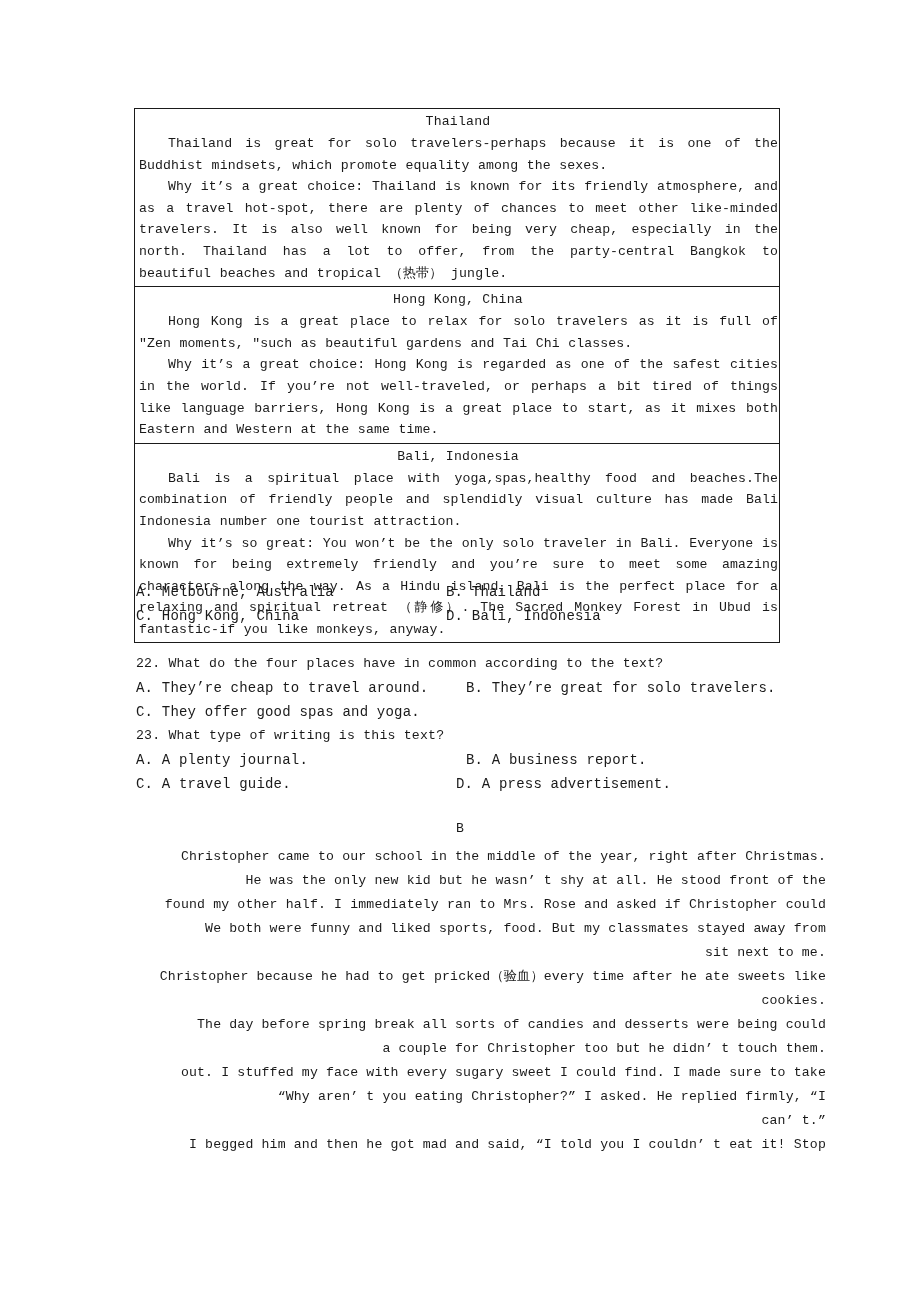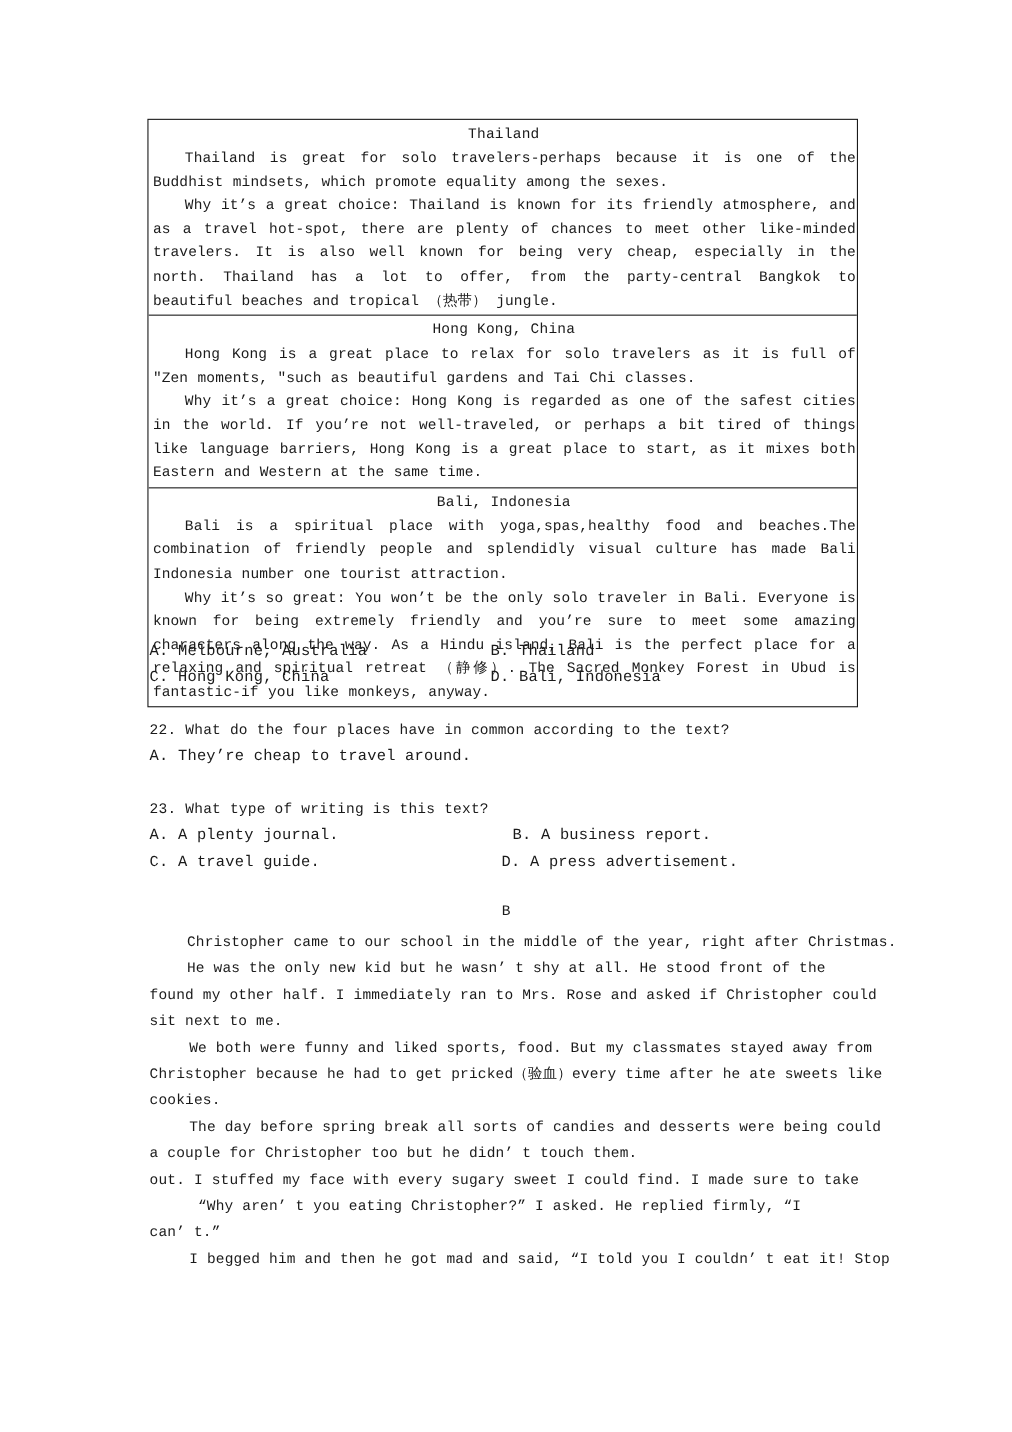--- a/index.html
+++ b/index.html
@@ -168,6 +168,7 @@
     <div class="q-line">22. What do the four places have in common according to the text?</div>
     <div class="q-opts">
       <span class="opt-a">A. They’re cheap to travel around.</span>
+      <span class="opt-b" style="left:330px;">B. They’re great for solo travelers.</span>
     </div>
     <div class="q-opts">
     </div>

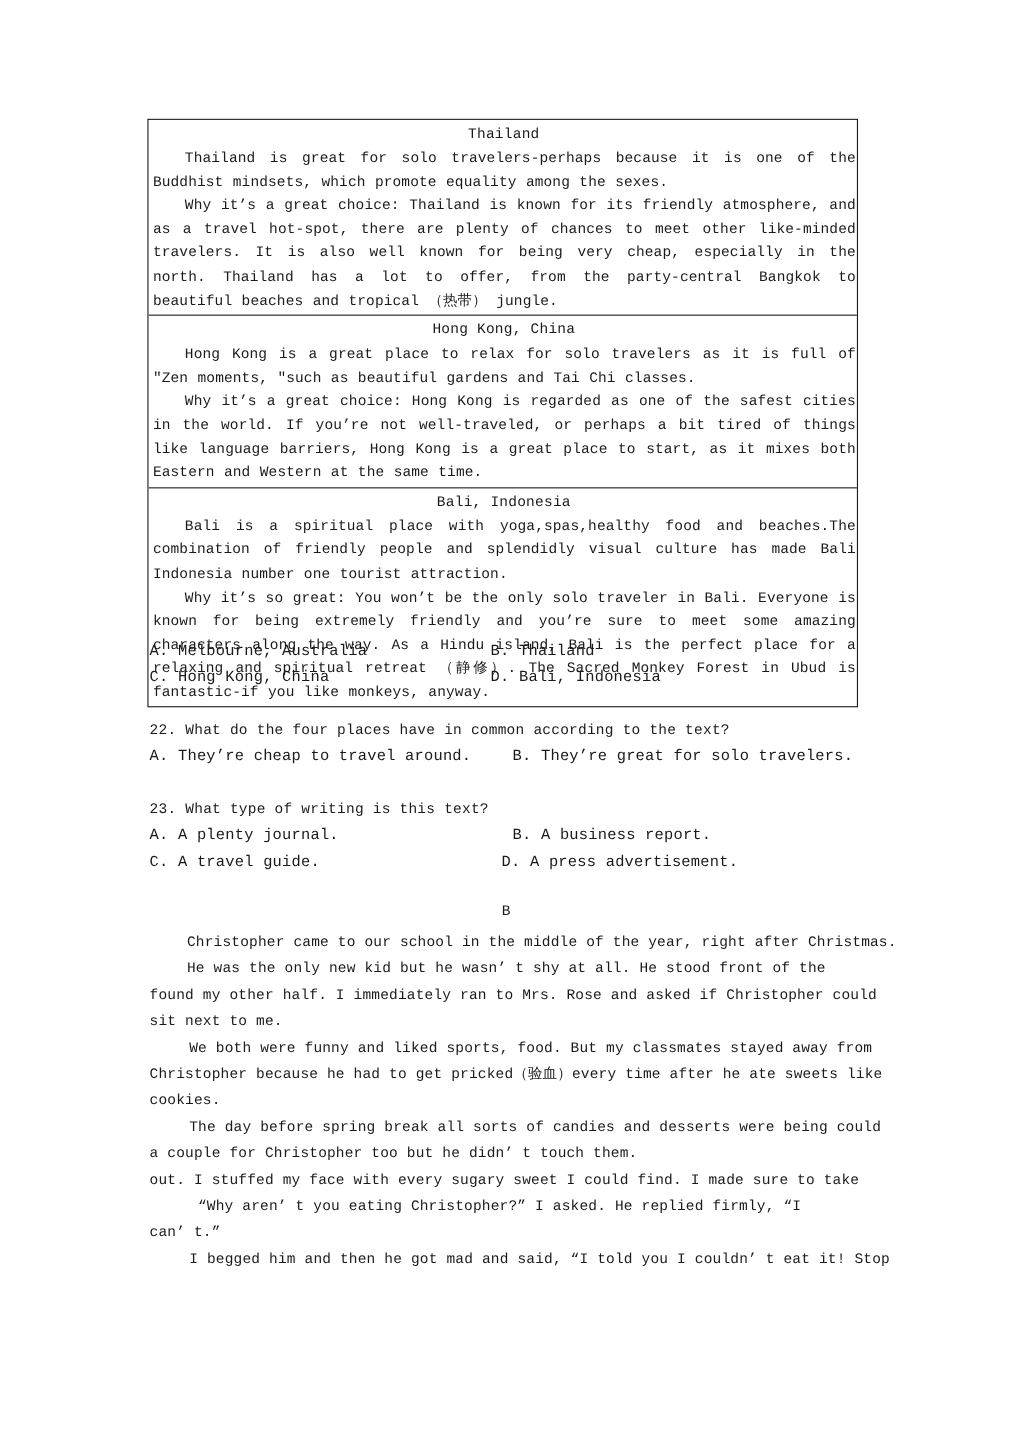--- a/index.html
+++ b/index.html
@@ -171,6 +171,7 @@
       <span class="opt-b" style="left:330px;">B. They’re great for solo travelers.</span>
     </div>
     <div class="q-opts">
+      <span class="opt-c">C. They offer good spas and yoga.</span>
     </div>
   </div>
 

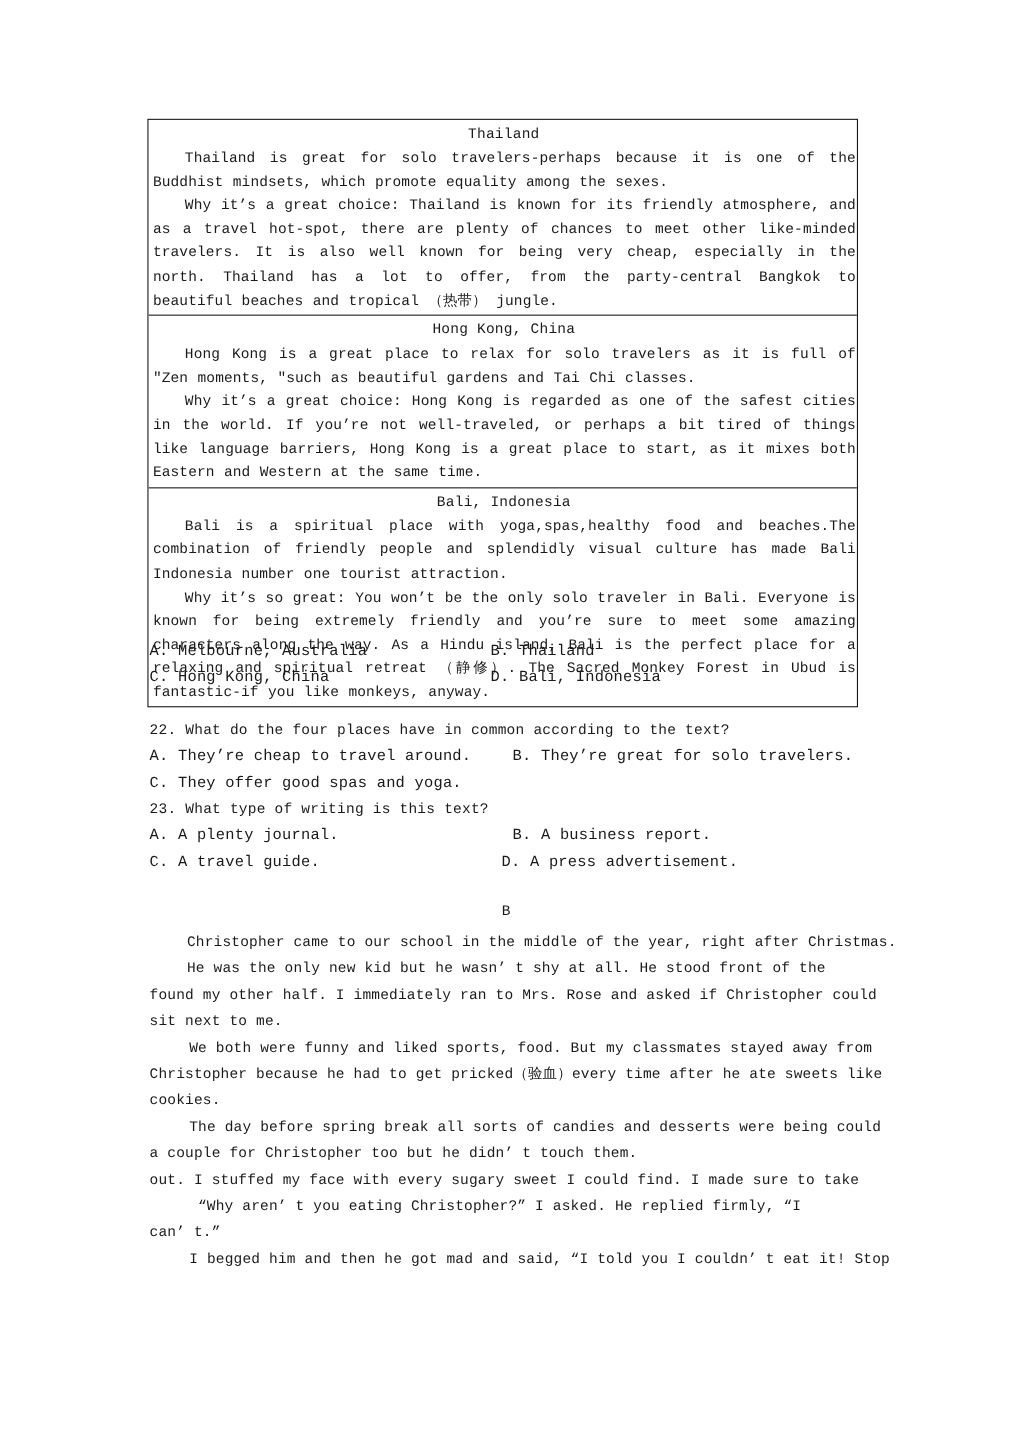--- a/index.html
+++ b/index.html
@@ -112,6 +112,7 @@
     line-height: 24px;
     white-space: nowrap;
     letter-spacing: 0.15px;
+    text-align: right;
   }
   .pb-line.ind1 { padding-left: 34px; }
   .pb-line.ind2 { padding-left: 34px; }

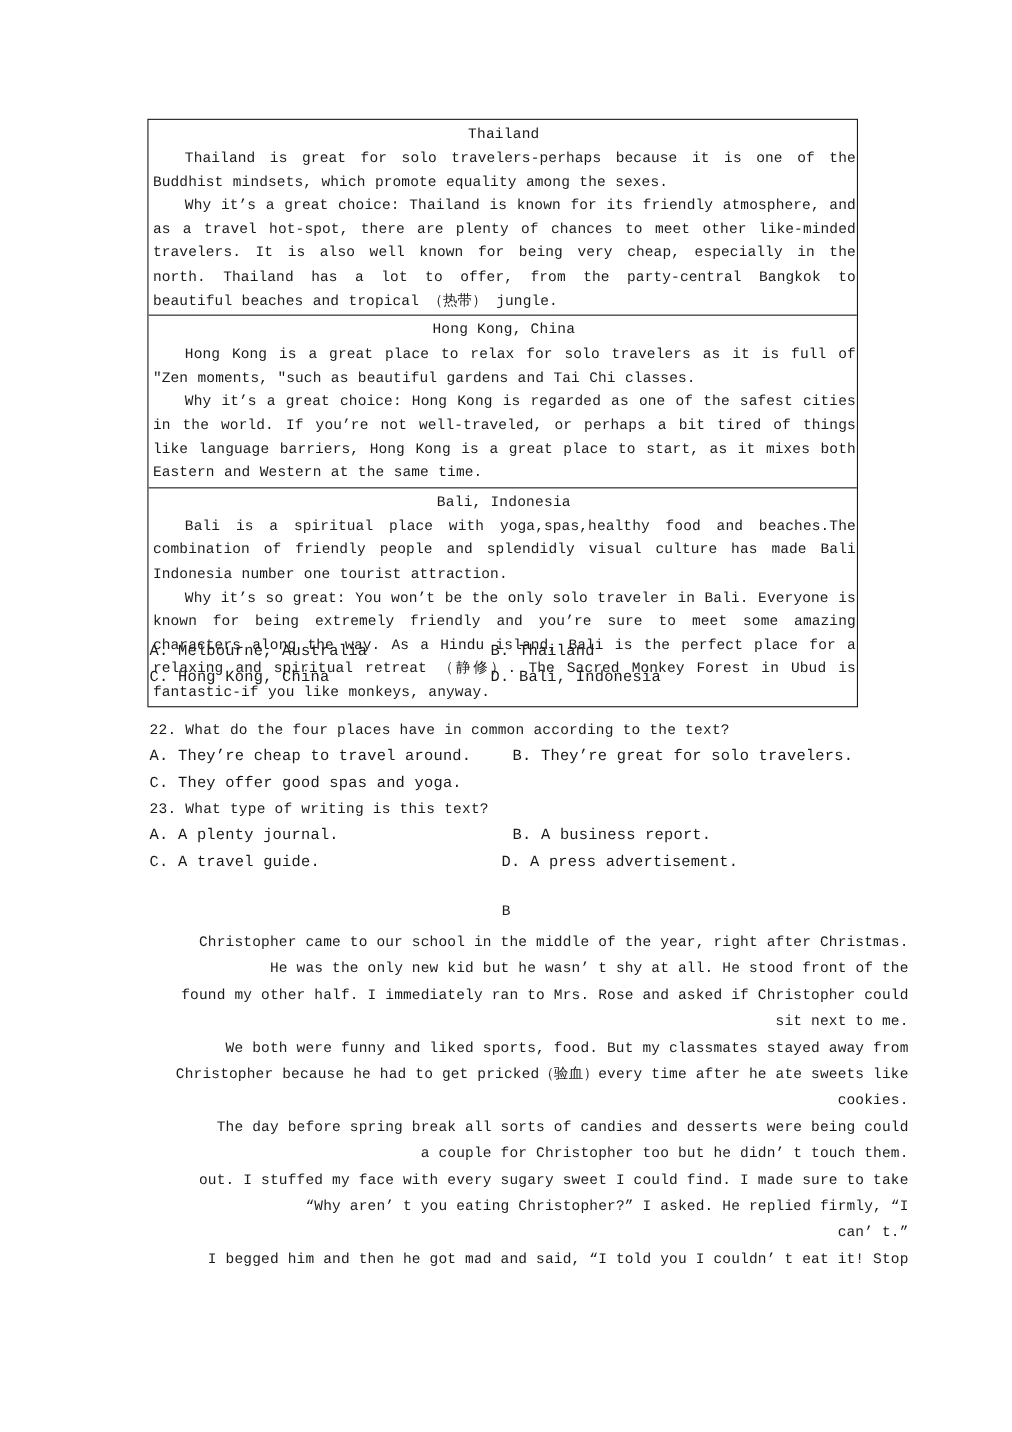--- a/index.html
+++ b/index.html
@@ -194,8 +194,8 @@
     <div class="pb-line ind1">Christopher came to our school in the middle of the year, right after Christmas.</div>
     <div class="pb-line ind2">He was the only new kid but he wasn’ t shy at all.  He stood front of the</div>
     <div class="pb-line flat">found my other half. I immediately ran to Mrs. Rose and asked if Christopher could</div>
+    <div class="pb-line ind-para">We both were funny and liked sports, food. But my classmates stayed away from</div>
     <div class="pb-line flat">sit next to me.</div>
-    <div class="pb-line ind-para">We both were funny and liked sports, food. But my classmates stayed away from</div>
     <div class="pb-line flat">Christopher because he had to get pricked（验血）every time after he ate sweets like</div>
     <div class="pb-line flat">cookies.</div>
     <div class="pb-line ind-para">The day before spring break all sorts of candies and desserts were being could</div>

